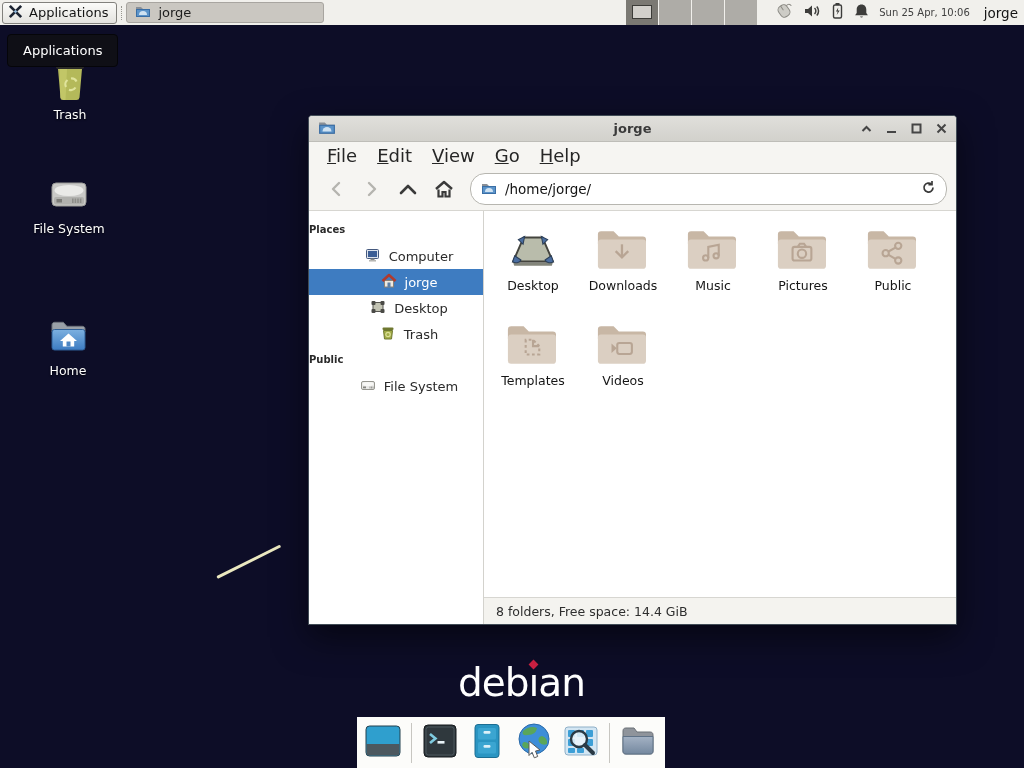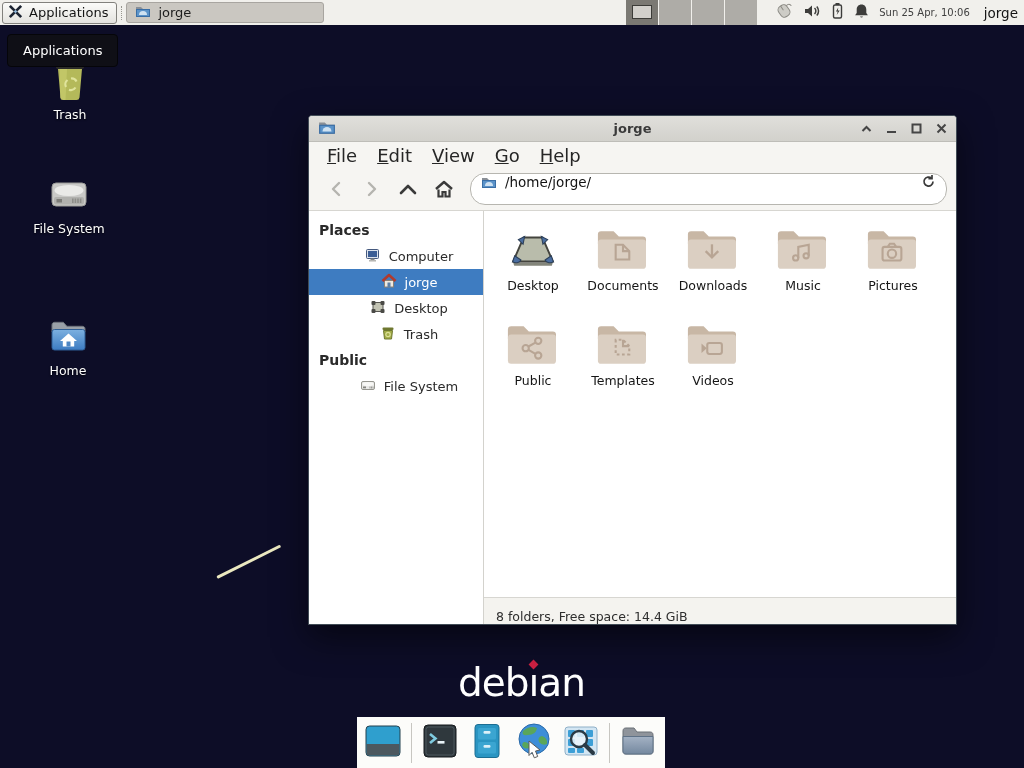--- a/index.html
+++ b/index.html
@@ -108,7 +108,7 @@
   .pathbar {
     flex:1; height:32px; margin-left:8px; background:#fff;
     border:1px solid #b7b6b0; border-radius:15px;
-    display:flex; padding:0 10px; gap:8px;
+    display:flex; align-items:center; padding:0 10px; gap:8px;
   }
   .path-text { flex:1; font-size:13.5px; color:#121212; }
 

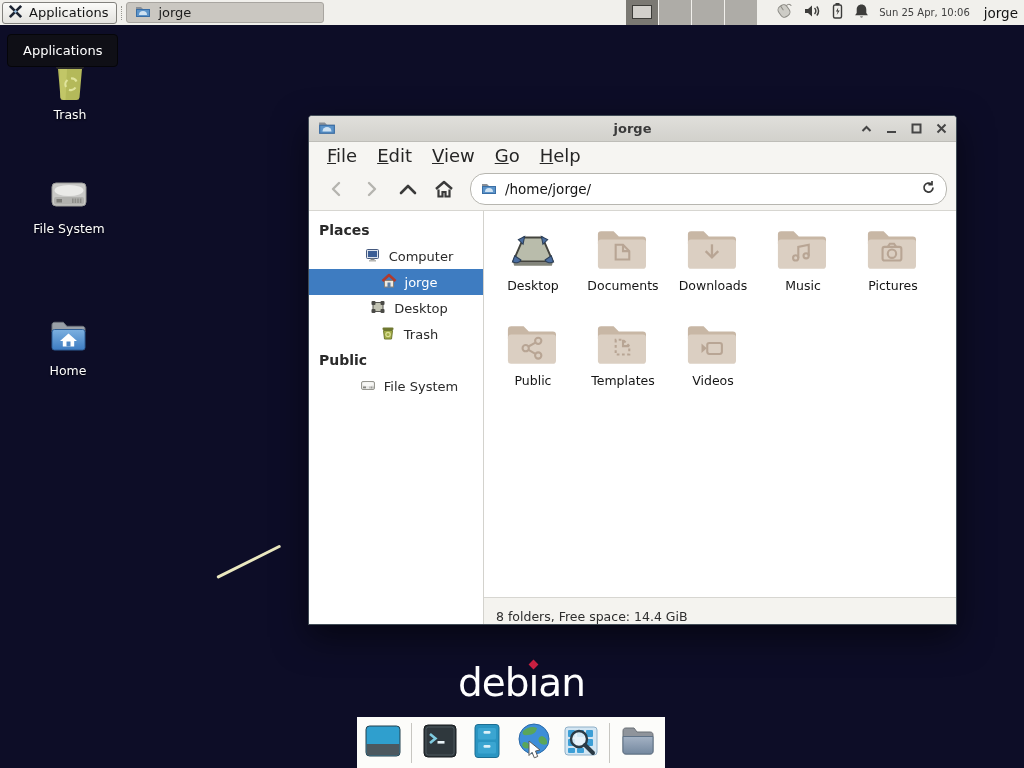--- a/index.html
+++ b/index.html
@@ -117,7 +117,7 @@
     width:175px; flex:0 0 175px; background:#fff; border-right:1px solid #d3d2cd;
     padding-top:6px; font-size:13px; color:#2a2a2a; overflow:hidden;
   }
-  .side-header { height:26px; line-height:26px; padding-left:10px; font-weight:bold; font-size:14px; }
+  .side-header { height:26px; line-height:26px; font-weight:bold; font-size:10px; }
   .side-item { height:26px; display:flex; align-items:center; gap:8px; padding-left:26px;justify-content:center; }
   .side-item.selected { background:#3e7cc1; color:#fff; }
   .side-item svg { flex:0 0 16px; }

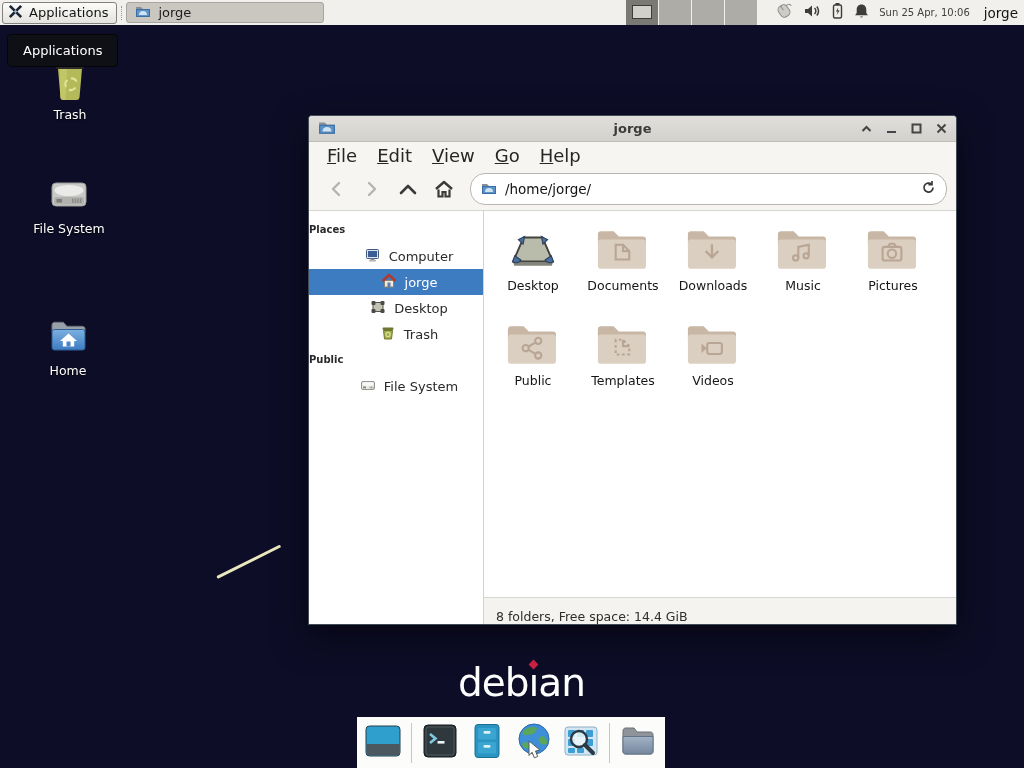--- a/index.html
+++ b/index.html
@@ -448,19 +448,6 @@
           <div class="flabel">Desktop</div>
         </div>
 
-        <div class="fitem">
-          <span>
-            <svg width="56" height="46" viewBox="0 0 52 44">
-              <path d="M2 8 a3 3 0 0 1 3 -3 h12 l5 5 h23 a3 3 0 0 1 3 3 v4 H2 z" fill="#c8b7a5"></path>
-              <rect x="2" y="13" width="46" height="28" rx="3" fill="#dbcfc2"></rect>
-              <g stroke="#b8a594" stroke-width="2" fill="none">
-                <path d="M19 18 v14 h13 V24 l-6 -6 z"></path>
-                  <path d="M26 18 v6 h6"></path>
-              </g>
-            </svg>
-          </span>
-          <div class="flabel">Documents</div>
-        </div>
 
         <div class="fitem">
           <span>

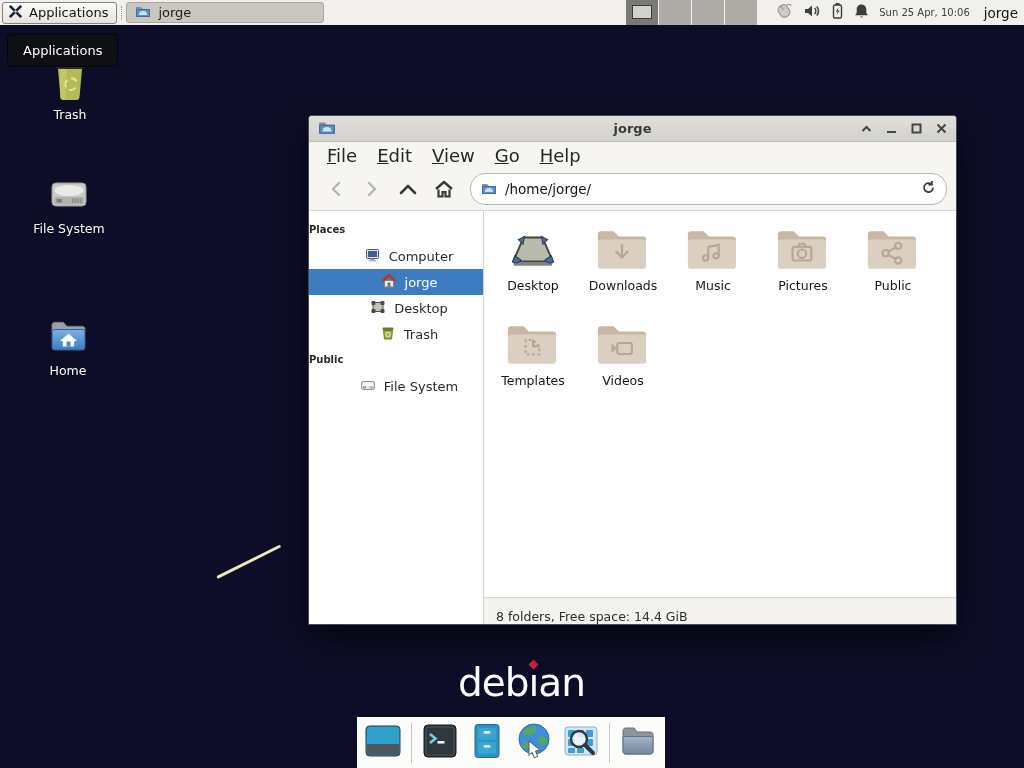--- a/index.html
+++ b/index.html
@@ -133,7 +133,7 @@
 
   .statusbar {
     height:27px; flex:0 0 27px; background:#f4f3ef; border-top:1px solid #d7d6d1;
-    display:flex; align-items:flex-end; padding-left:12px;
+    display:flex; align-items:center; padding-left:12px;
     font-size:12.5px; color:#2e2e2e;
   }
 

